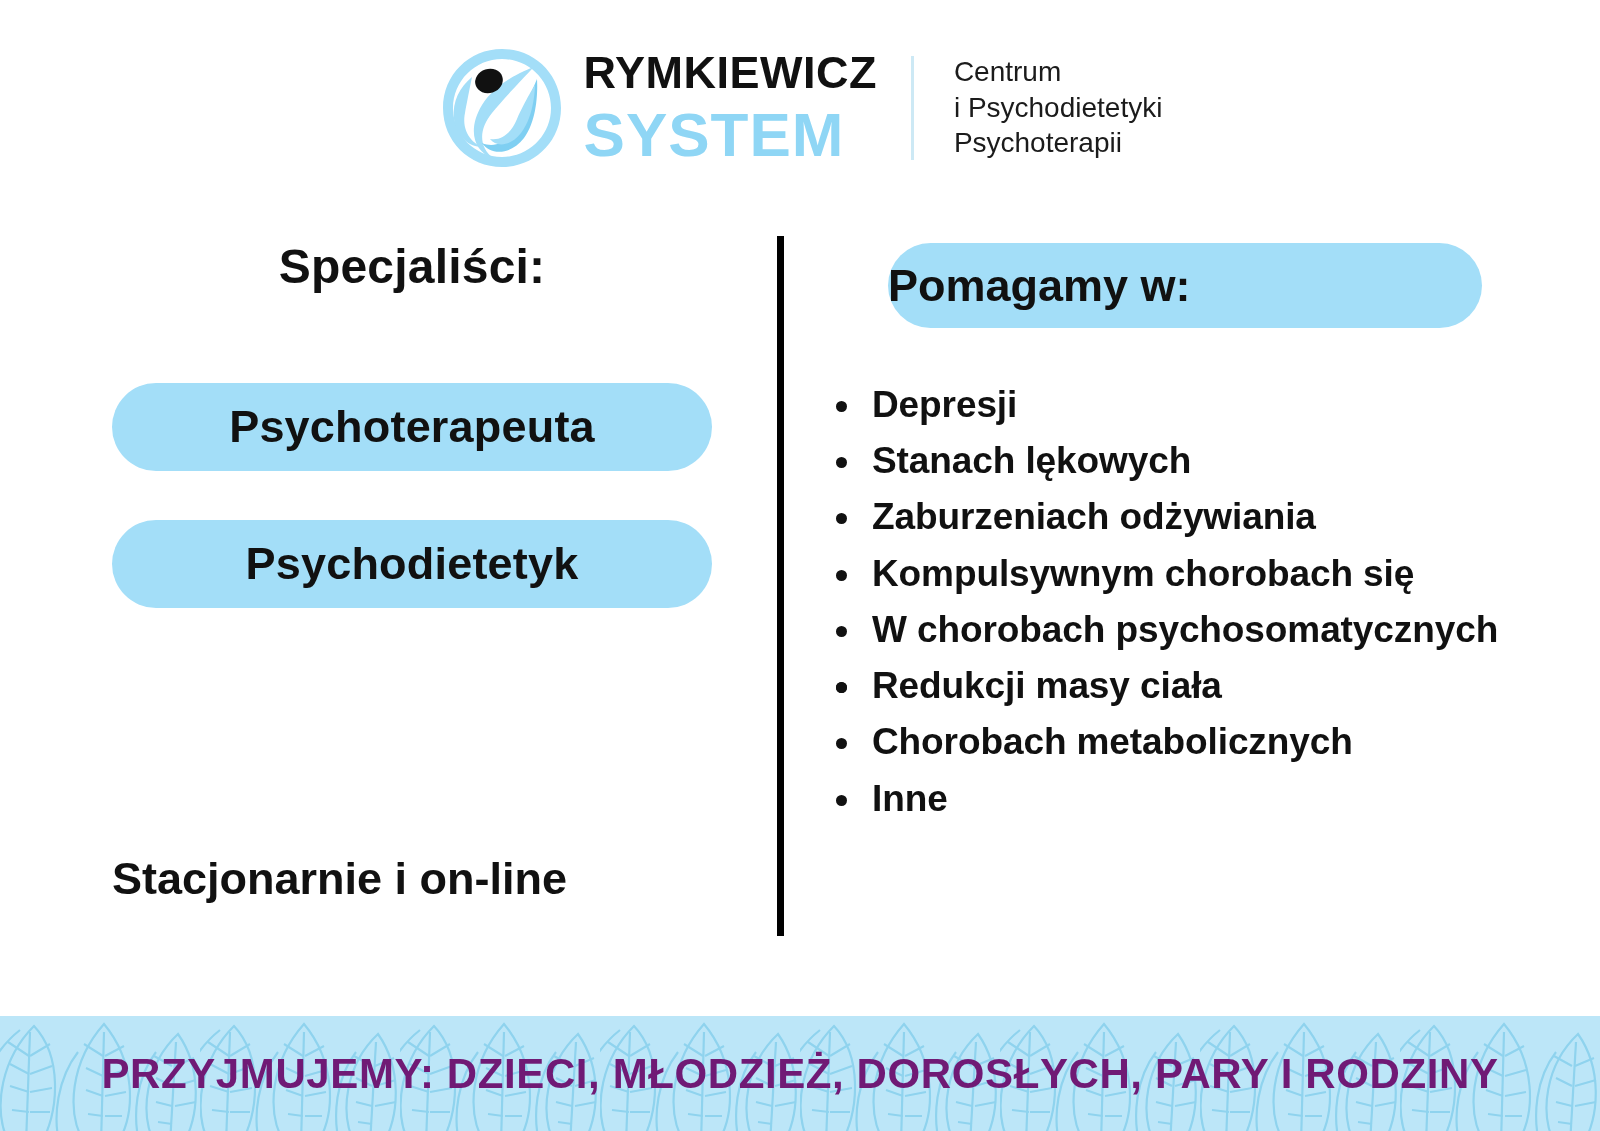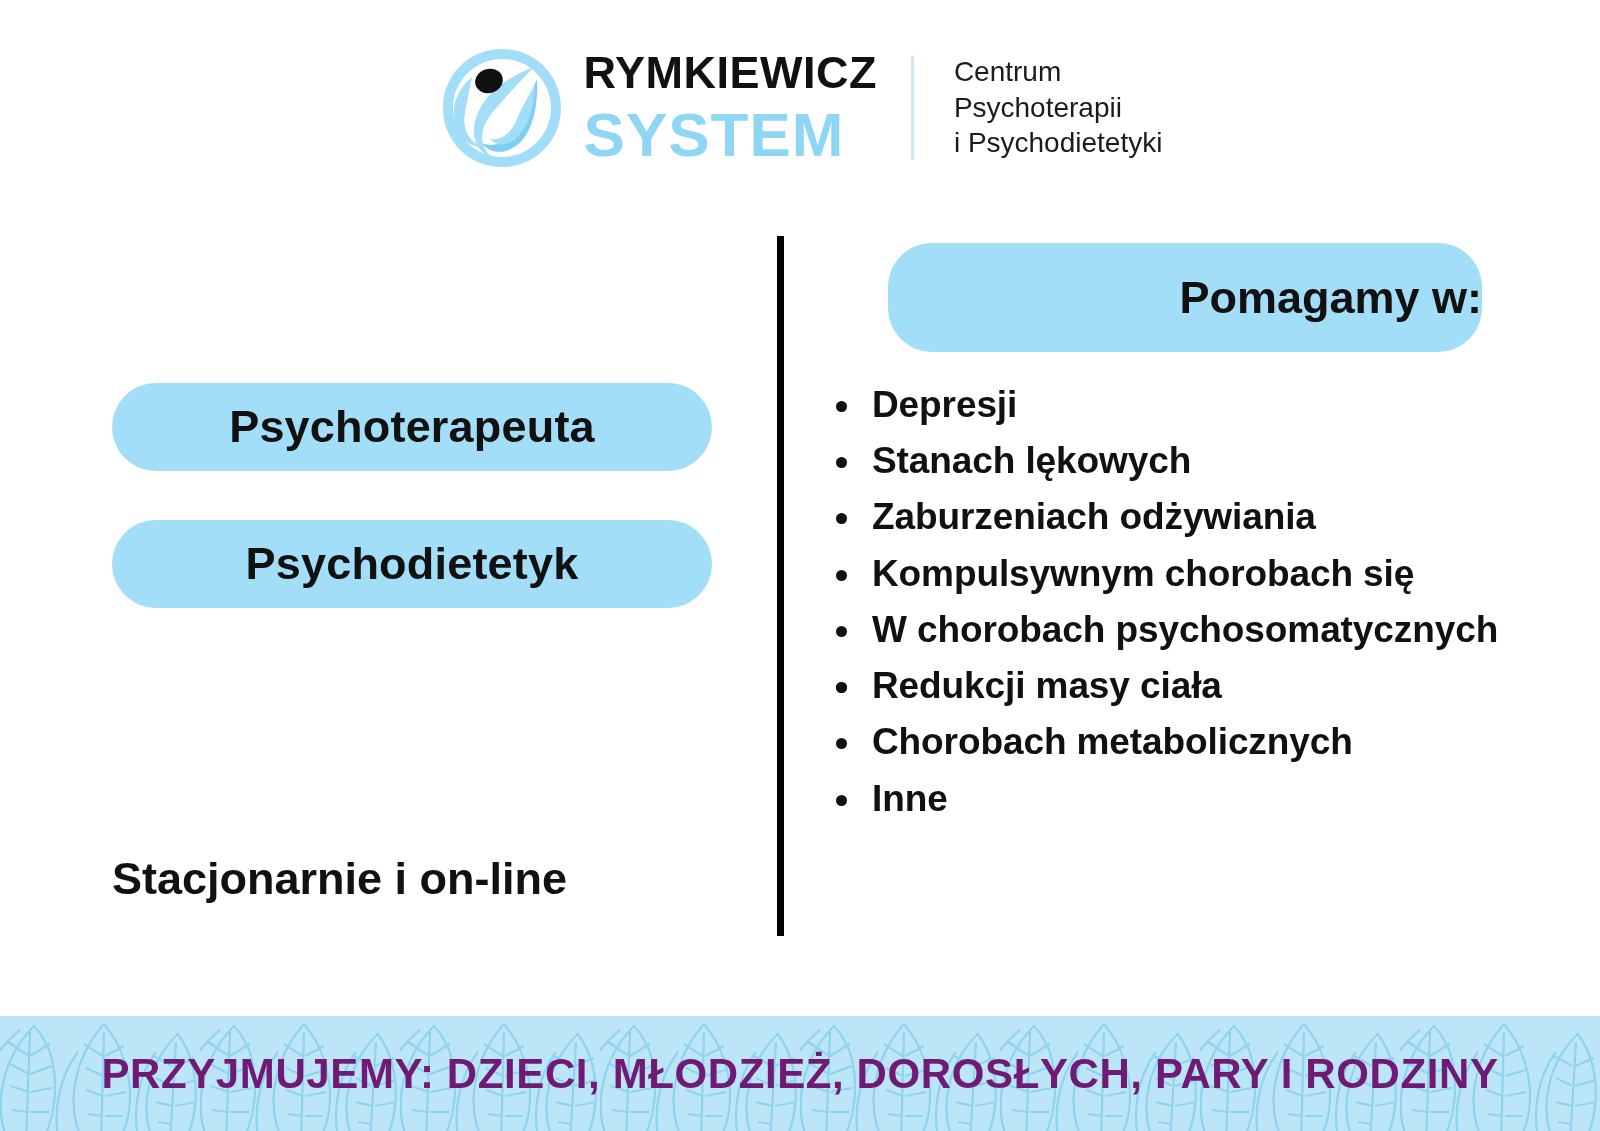--- a/index.html
+++ b/index.html
@@ -216,8 +216,8 @@
 
       <div class="tagline">
         <div>Centrum</div>
+        <div>i Psychodietetyki</div>
         <div>Psychoterapii</div>
-        <div>i Psychodietetyki</div>
       </div>
 
     </div>

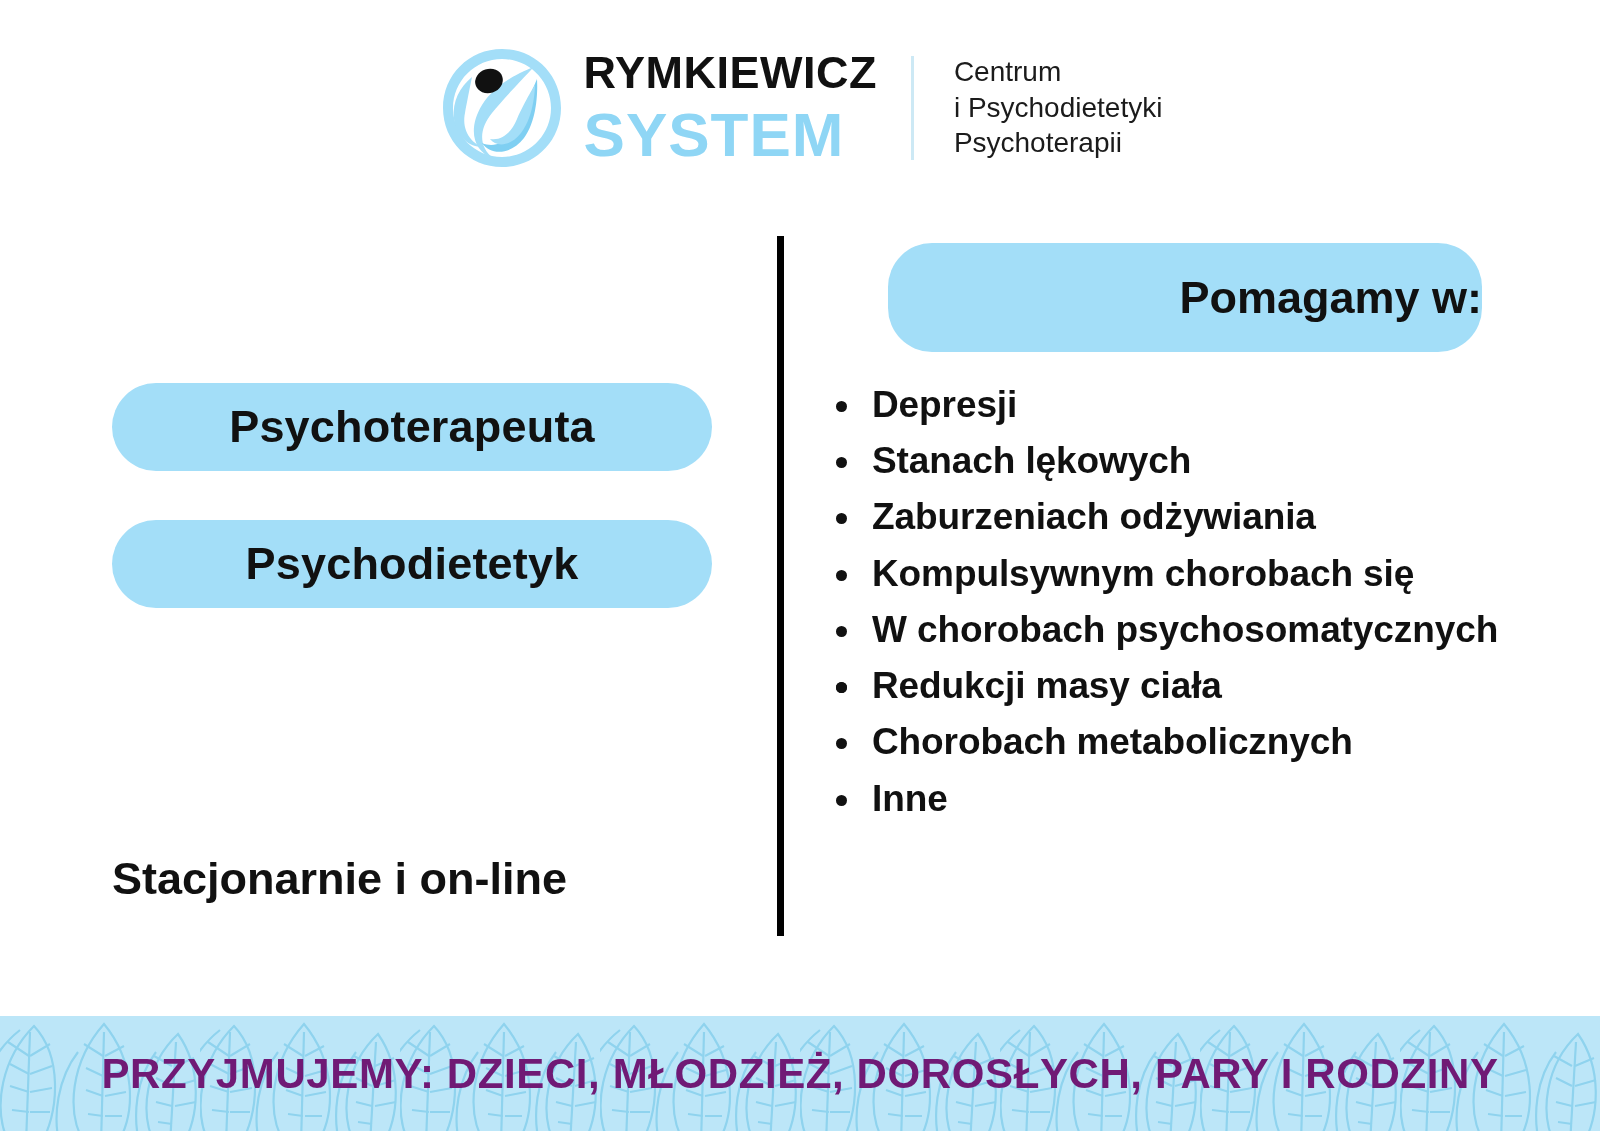--- a/index.html
+++ b/index.html
@@ -226,6 +226,7 @@
   <div class="col-divider"></div>
 
   <div class="left-col">
+    <div class="left-title">Specjaliści:</div>
 
     <div class="pill pill-1">
       <span>Psychoterapeuta</span>

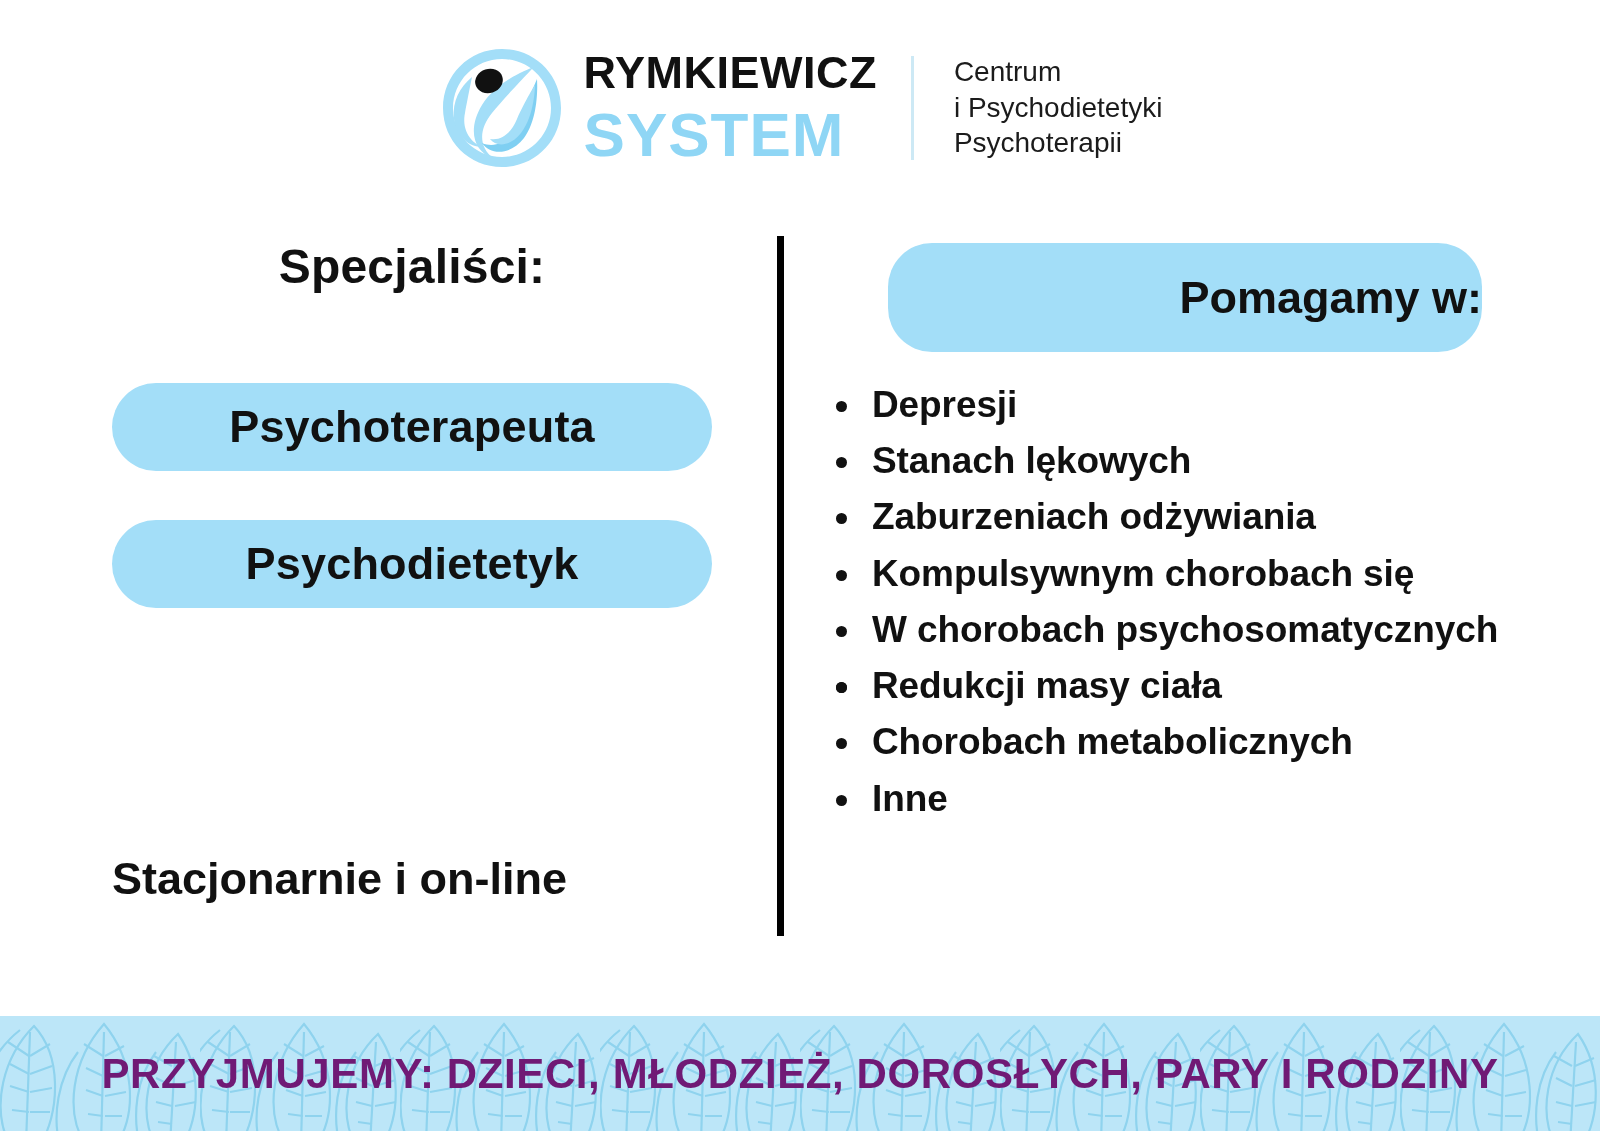--- a/index.html
+++ b/index.html
@@ -129,12 +129,12 @@
   .right-title-pill {
     position: absolute;
     left: 104px; top: 18px;
-    width: 594px; height: 109px;
+    width: 594px; height: 85px;
     background: #A3DEF8;
     border-radius: 44px;
     display: flex;
     align-items: center;
-    justify-content: flex-end;
+    justify-content: flex-start;
     font-size: 45px;
     font-weight: 700;
     color: #111111;

